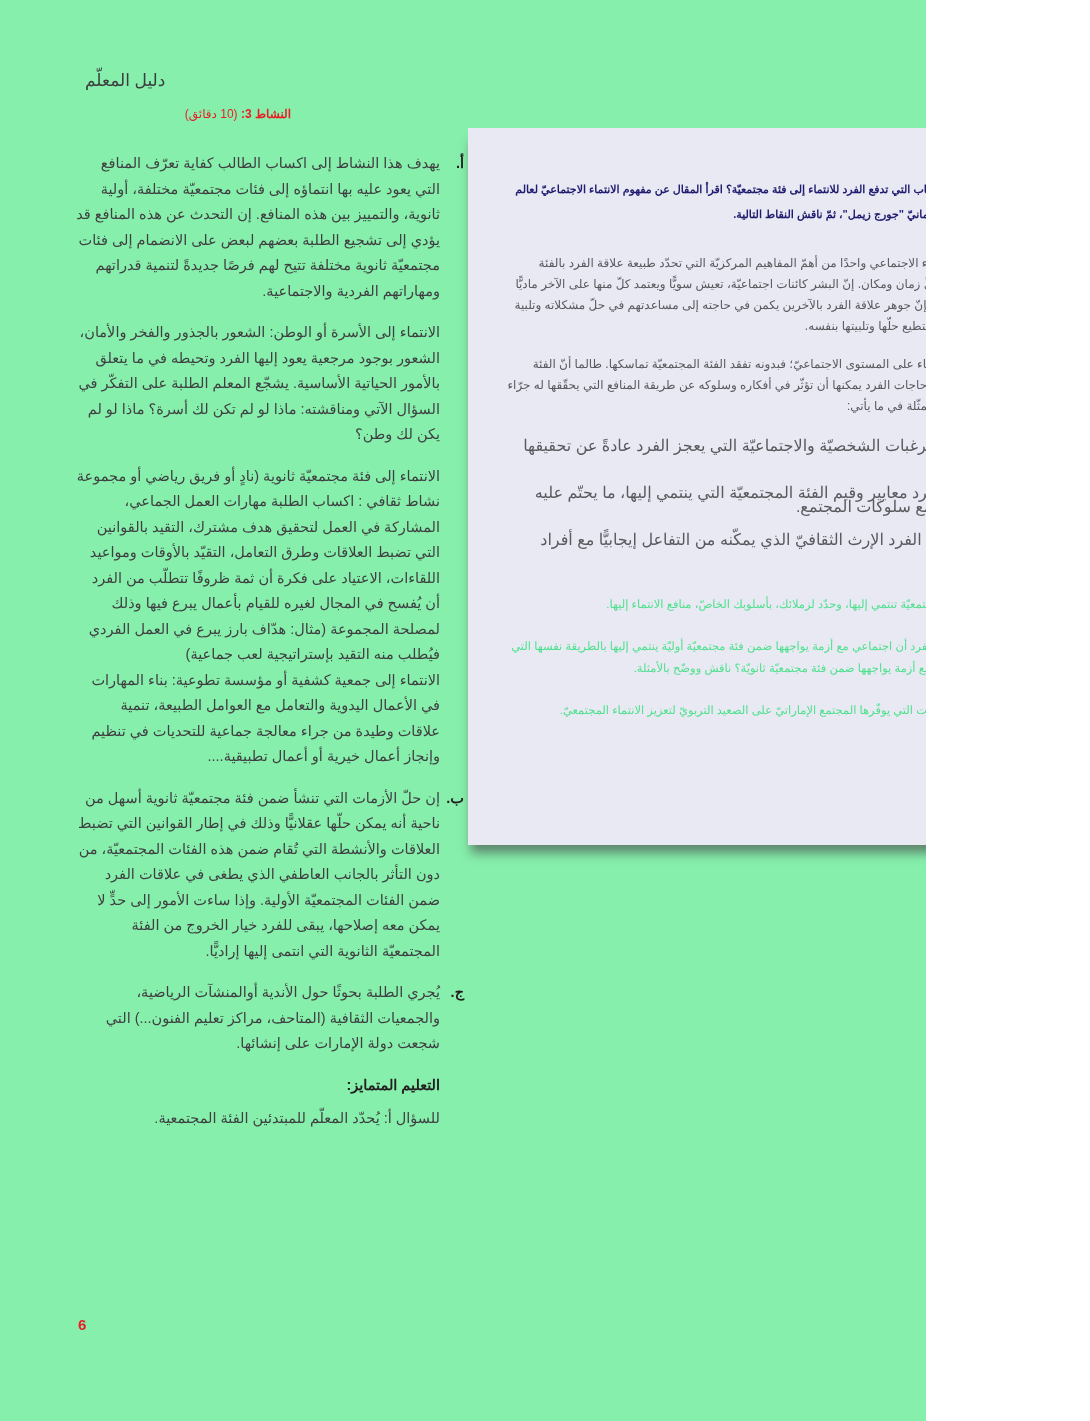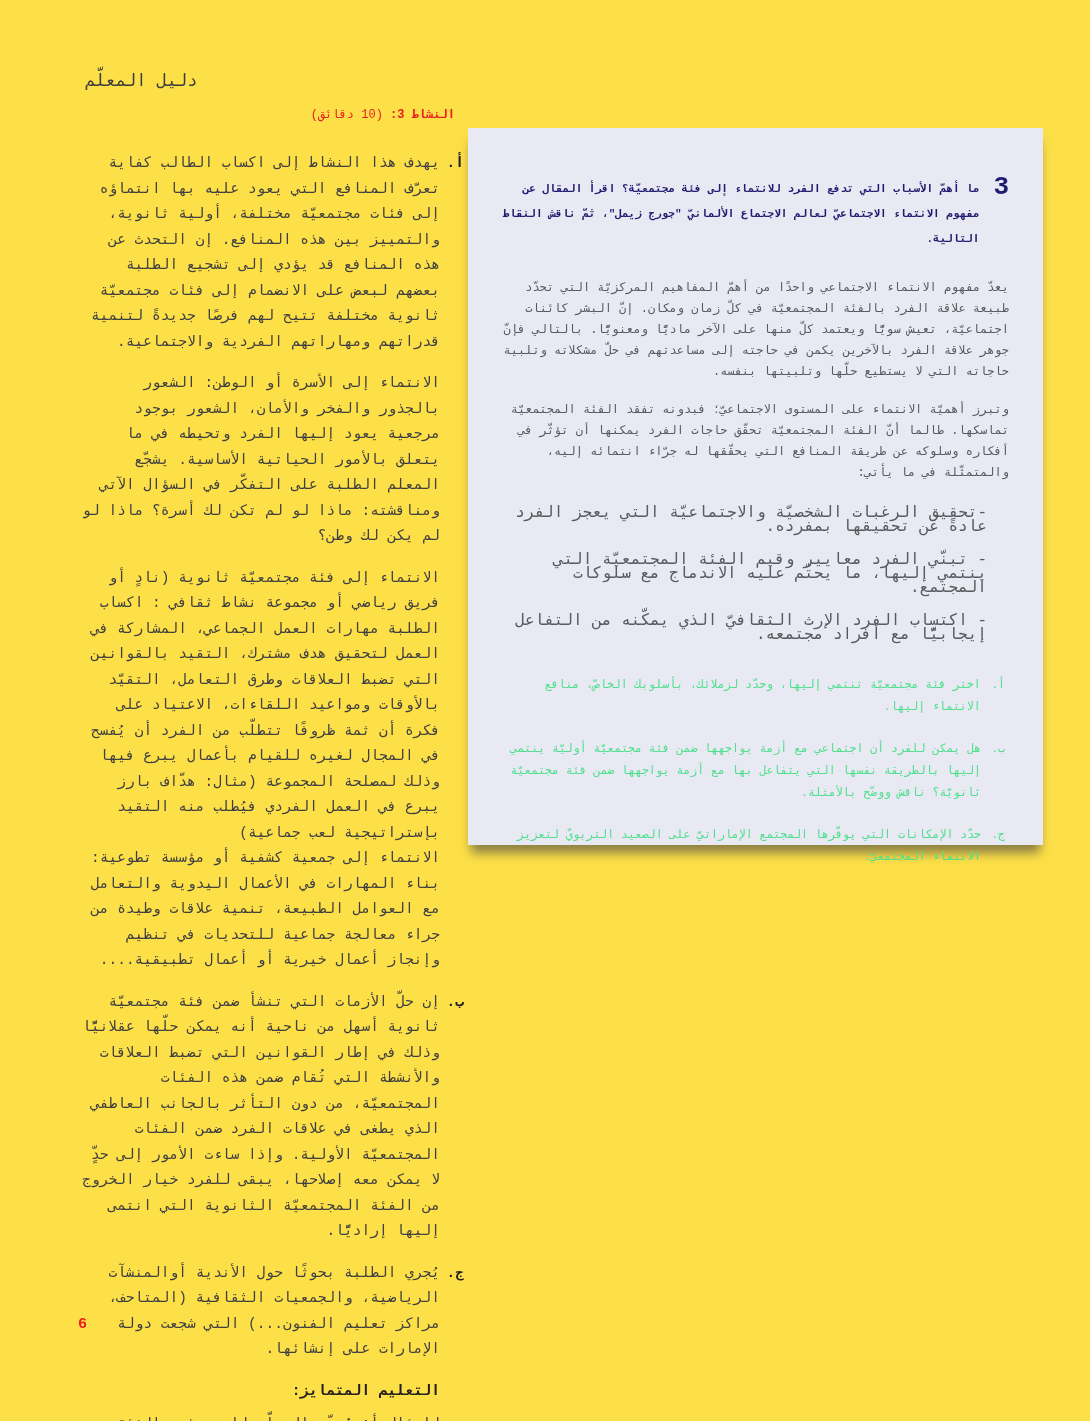--- a/index.html
+++ b/index.html
@@ -3,8 +3,8 @@
 <meta charset="utf-8">
 <style>
   html,body{margin:0;padding:0;background:#fff;}
-  .page{position:relative;width:1090px;height:1421px;background:#fde047;overflow:hidden;
-        font-family:Liberation Mono, monospace;}
+  .page{position:relative;width:926px;height:1421px;background:#86efac;overflow:hidden;
+        font-family:Liberation Sans, sans-serif;}
 
   .doc-header{position:absolute;top:70px;left:85px;direction:rtl;font-size:17px;color:#3c3c3e;}
 

